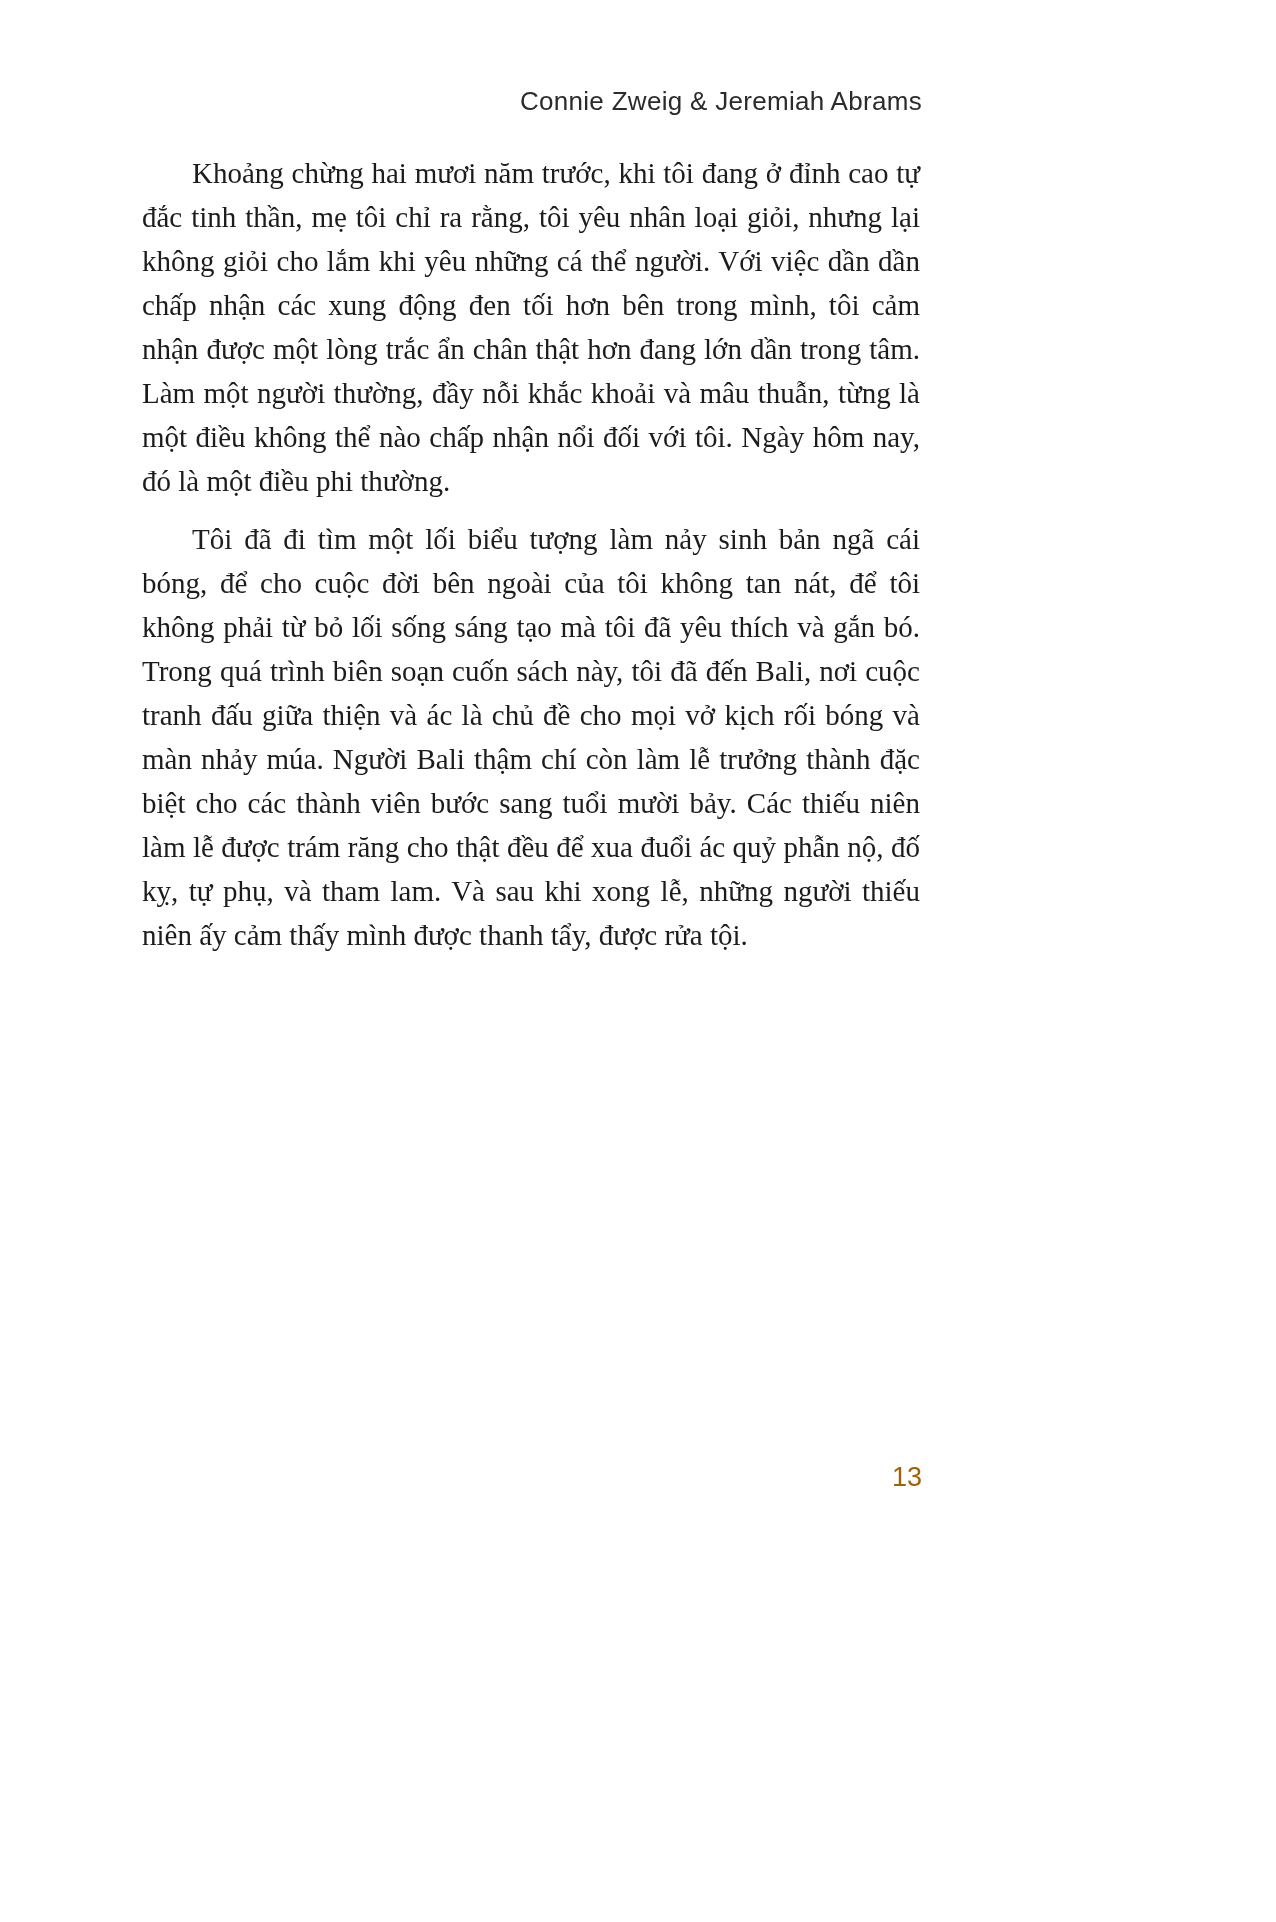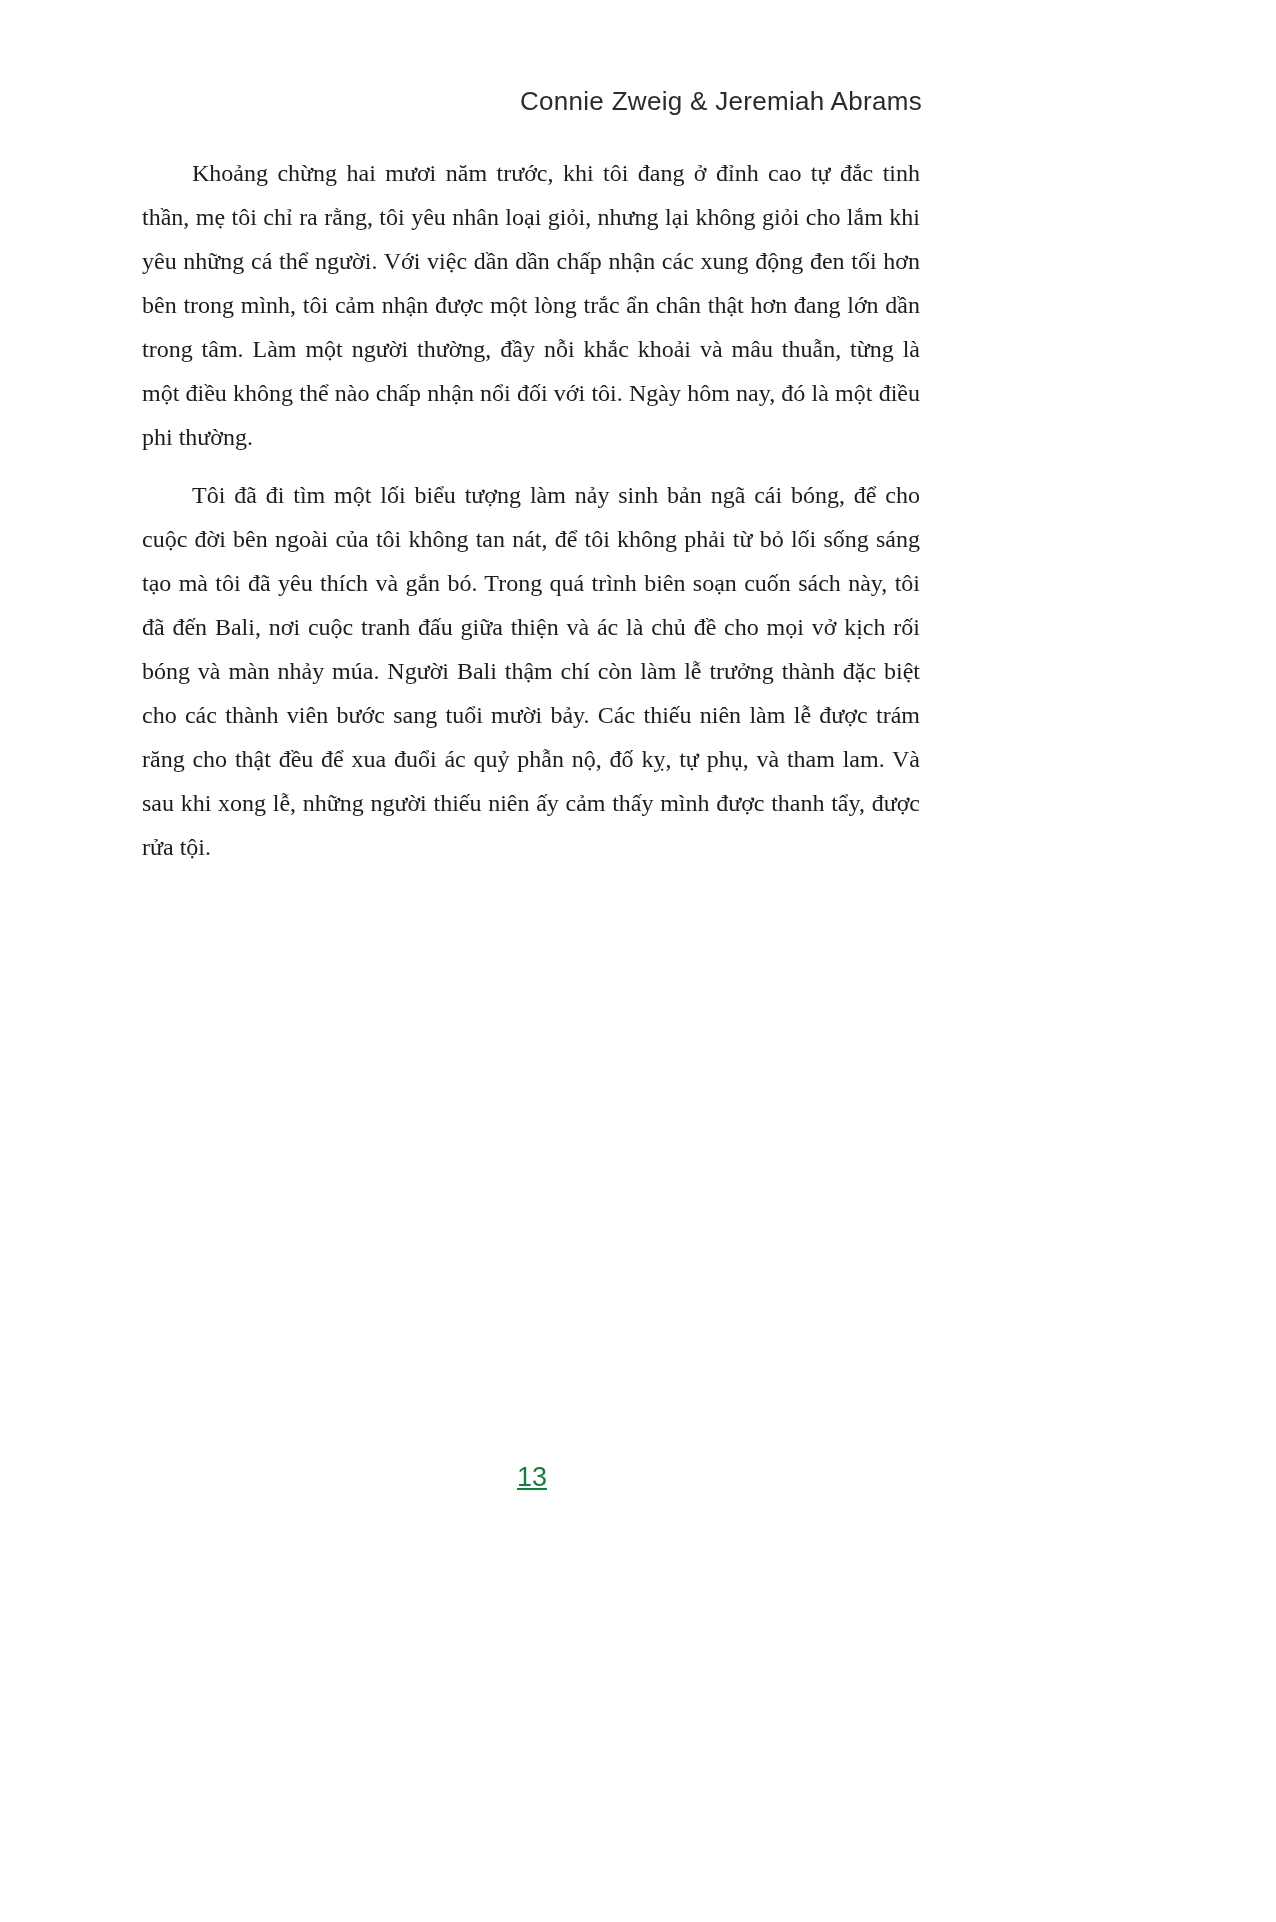--- a/index.html
+++ b/index.html
@@ -41,7 +41,7 @@
   .body-text p {
     margin: 0 2px 14px 0;
     font-family: "Liberation Serif", serif;
-    font-size: 24px;
+    font-size: 29px;
     line-height: 44px;
     text-align: justify;
     text-indent: 50px;

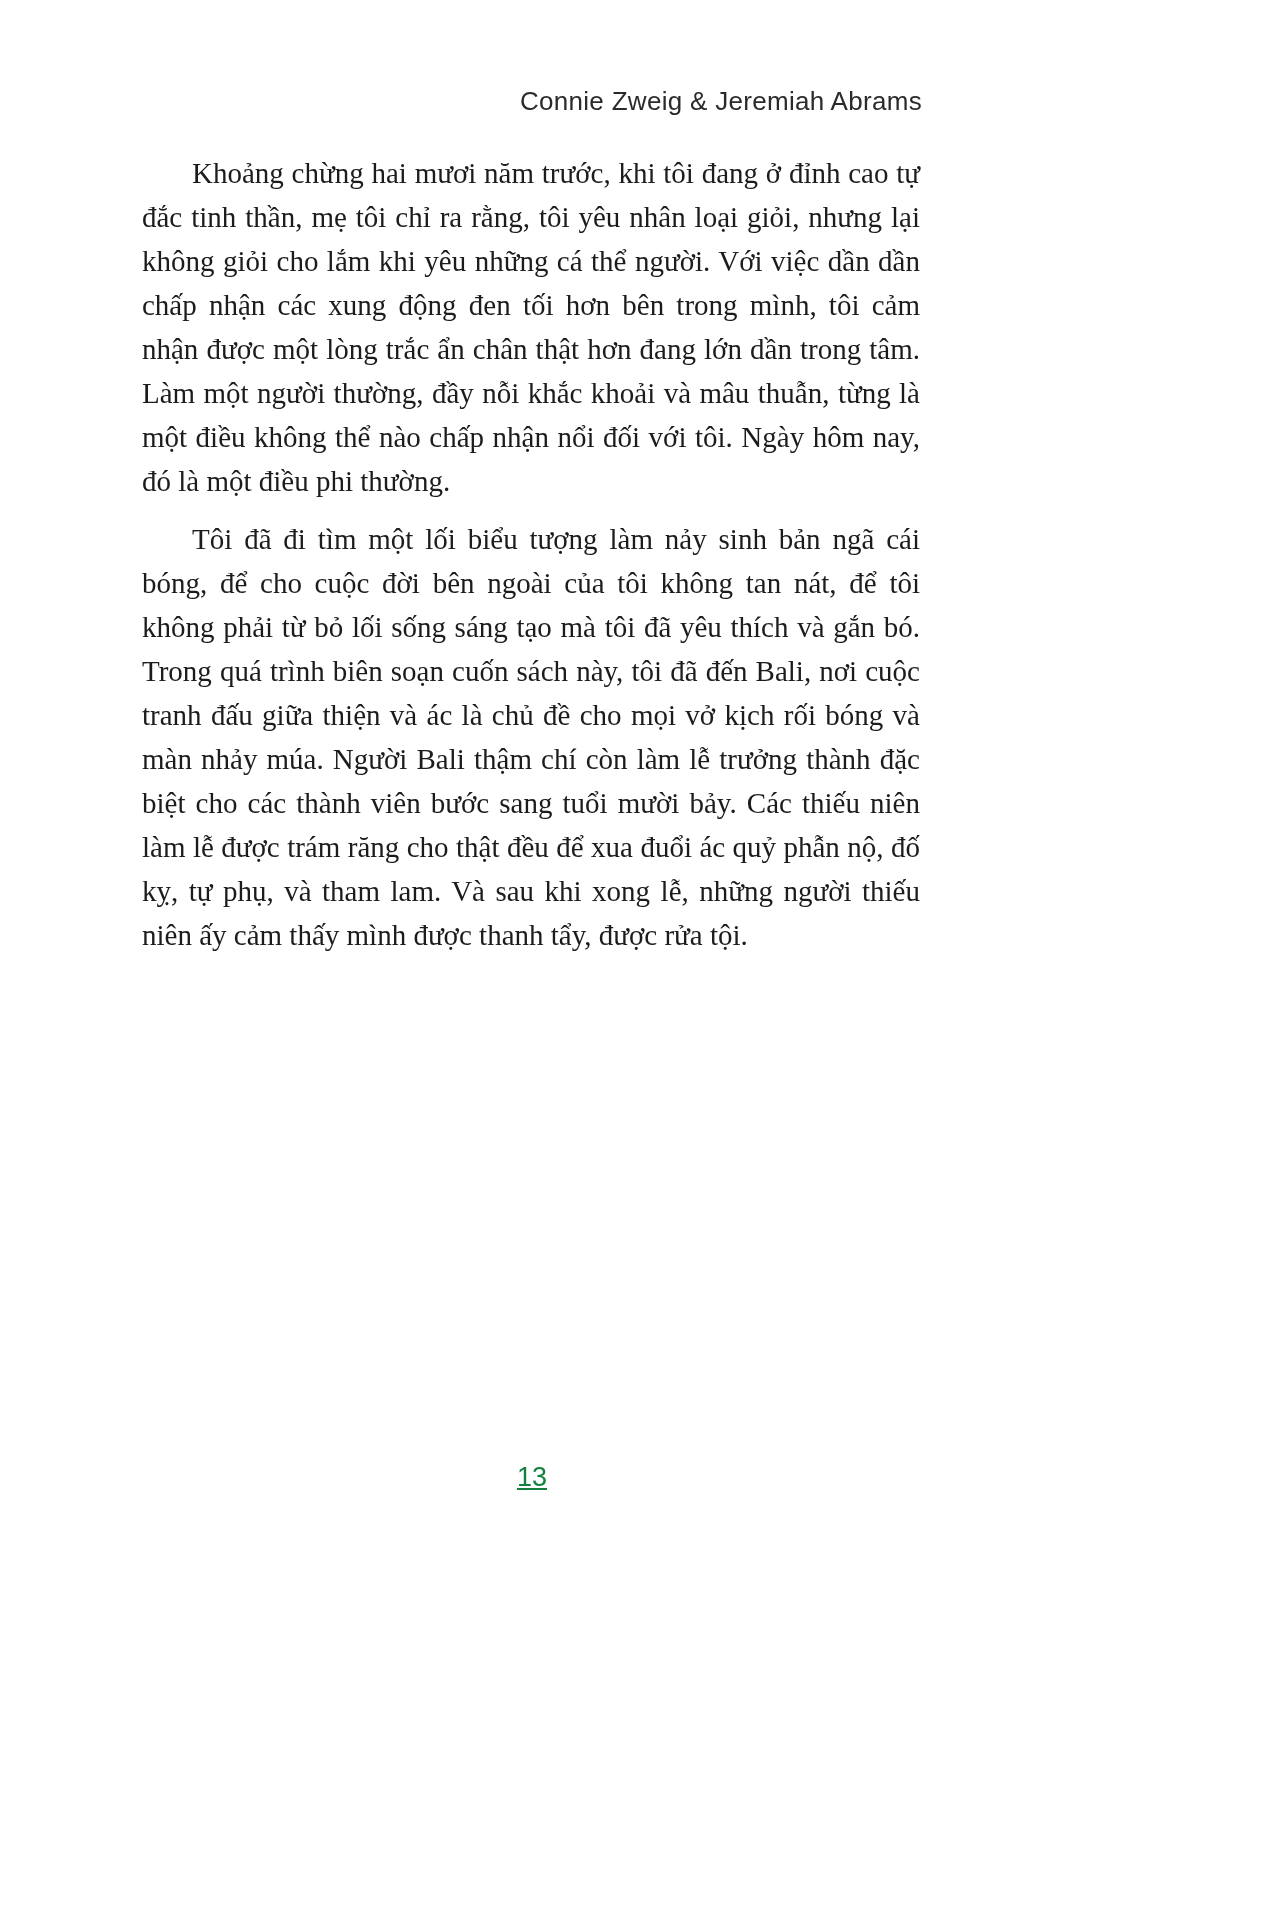--- a/index.html
+++ b/index.html
@@ -53,11 +53,10 @@
     left: 142px;
     top: 1462px;
     width: 780px;
-    text-align: center;
+    text-align: right;
     font-family: "Liberation Sans", sans-serif;
     font-size: 27px;
-    color: #15803d;
-    text-decoration: underline;
+    color: #a16207;
   }
 </style>
 </head>

